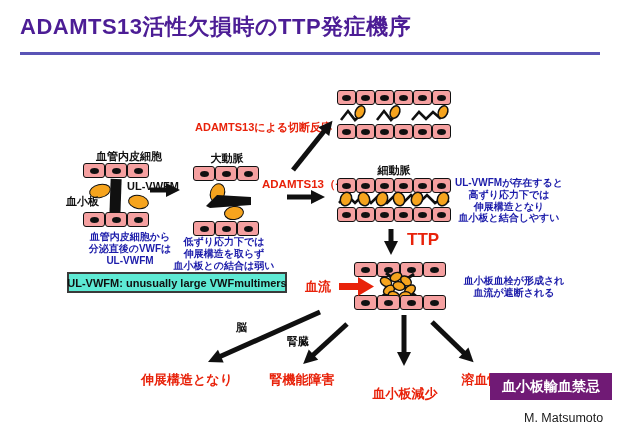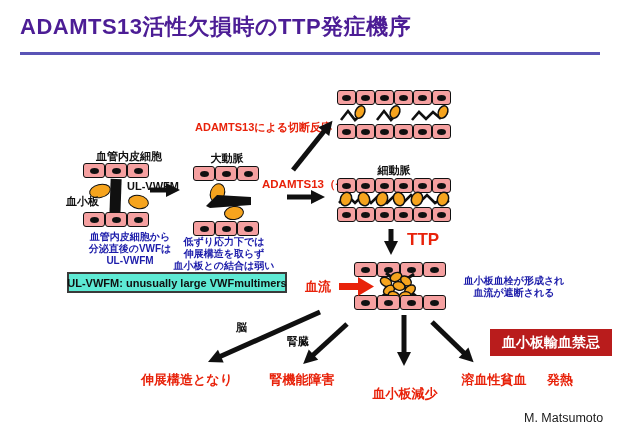--- a/index.html
+++ b/index.html
@@ -148,6 +148,10 @@
       <div class="cell"></div>
       <div class="cell"></div>
     </div>
+  <div class="abs note ctr" style="left:509px;top:177px;">UL-VWFMが存在すると
+高ずり応力下では
+伸展構造となり
+血小板と結合しやすい</div>
 
   <svg class="abs" style="left:381px;top:226px;" width="20" height="32">
     <line x1="10" y1="3" x2="10" y2="17" stroke="#101010" stroke-width="5" marker-end="url(#ah)"></line>

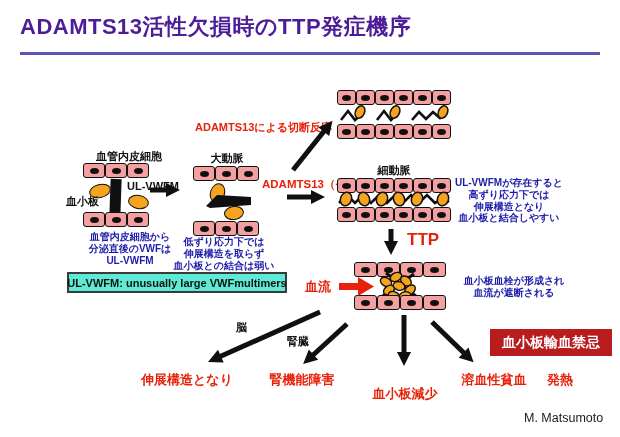--- a/index.html
+++ b/index.html
@@ -22,8 +22,8 @@
   .vbar{background:#101010;}
   .legendbox{box-sizing:border-box;border:2px solid #3a3a3a;display:flex;align-items:center;justify-content:center;
              font-size:11px;font-weight:bold;color:#101010;white-space:nowrap;background:#5eead4;}
-  .banner{background:#b91c1c;color:#ffffff;font-size:14px;font-weight:bold;display:flex;
-          align-items:center;justify-content:center;white-space:nowrap;}
+  .banner{background:#701a75;color:#ffffff;font-size:14px;font-weight:bold;display:flex;
+          align-items:center;justify-content:center;white-space:nowrap;margin-top:44px;}
   .outcome{font-size:13px;font-weight:bold;color:#e8220a;white-space:nowrap;}
   .credit{font-size:12.5px;color:#1a1a1a;}
   svg{display:block;overflow:visible;}

